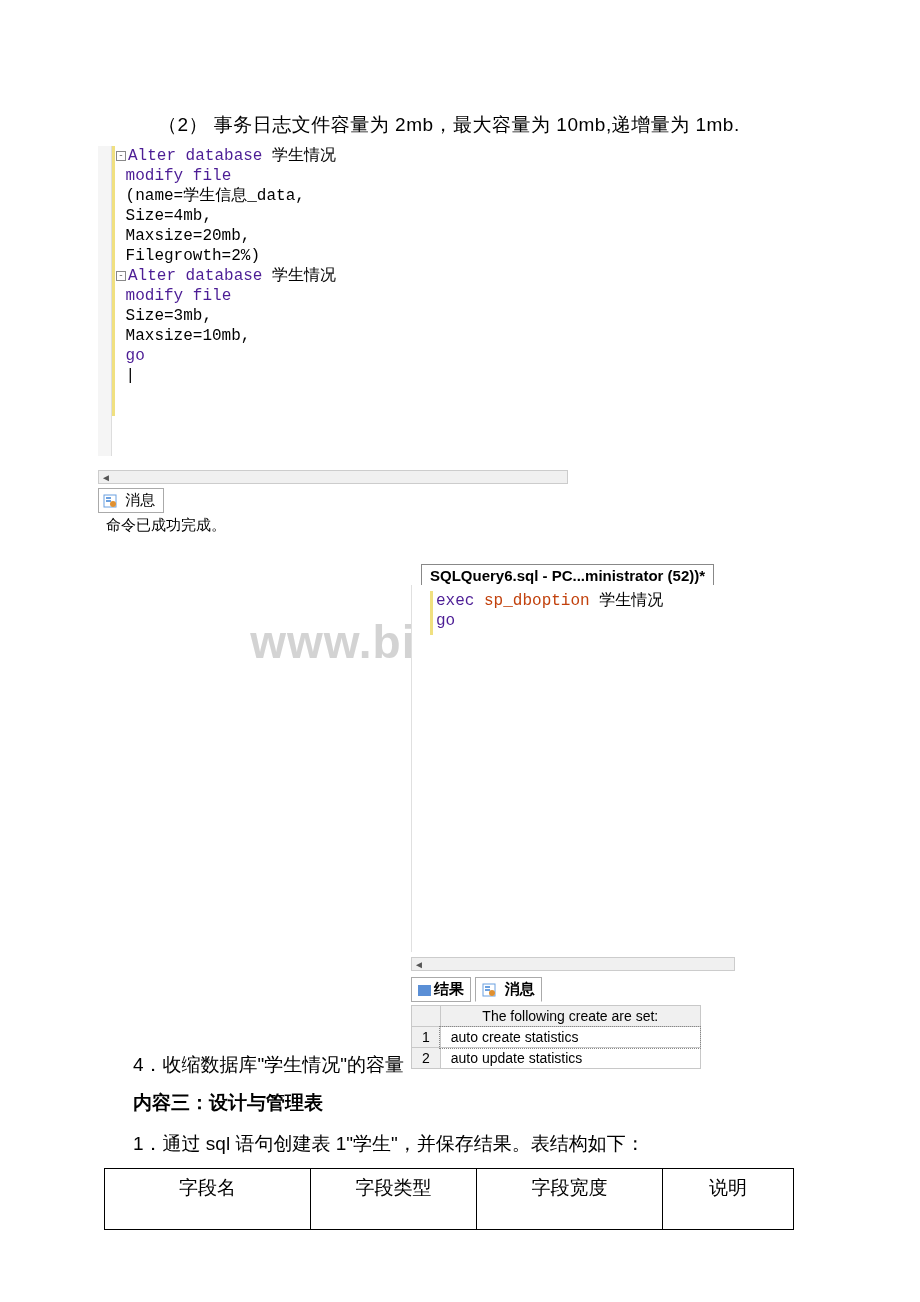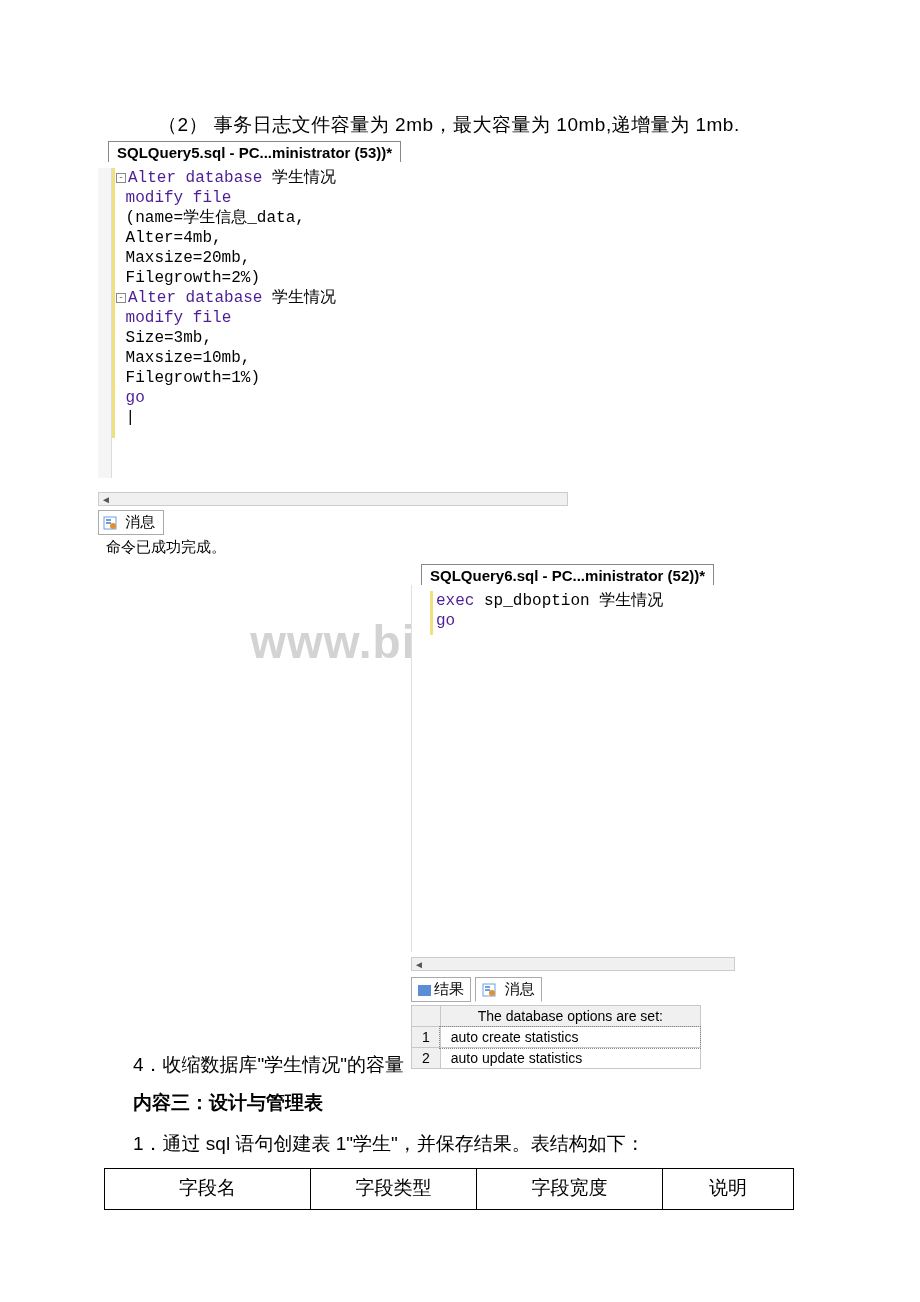--- a/index.html
+++ b/index.html
@@ -254,7 +254,6 @@
   <div class="item-2">（2） 事务日志文件容量为 2mb，最大容量为 10mb,递增量为 1mb.</div>
 
   <div class="sql-window-1">
-    <div class="sql-tab">SQLQuery5.sql - PC...ministrator (53))*</div>
     <div class="sql-body">
       <div class="gutter"></div>
       <div class="bar-yellow"></div>

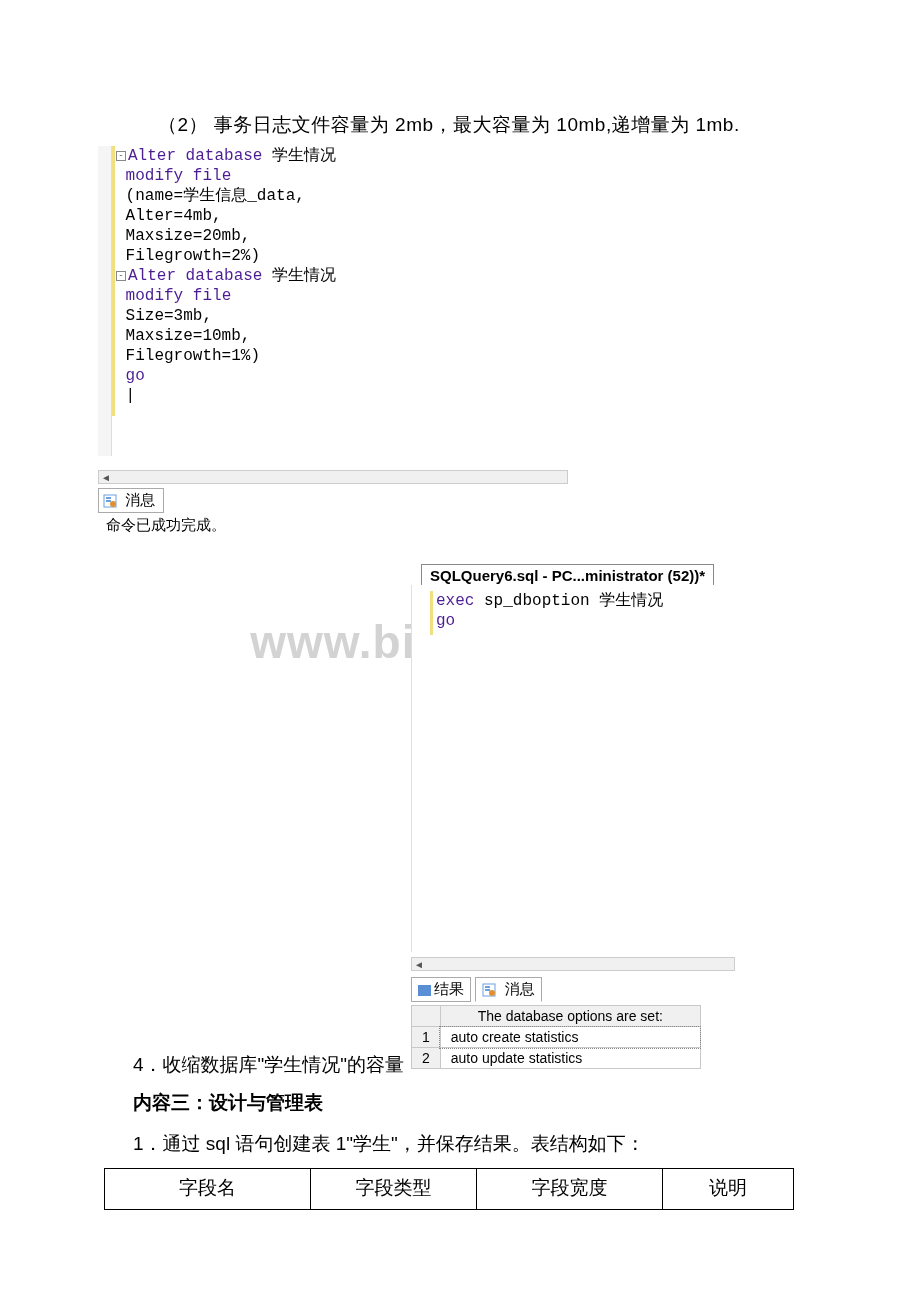--- a/index.html
+++ b/index.html
@@ -261,7 +261,7 @@
         <div class="code-line"><span class="fold-box">-</span><span class="kw">Alter</span><span class="kw"> database</span><span> 学生情况</span></div>
         <div class="code-line"><span class="kw"> modify</span><span class="kw"> file</span></div>
         <div class="code-line"><span> (name=</span><span>学生信息_data</span><span>,</span></div>
-        <div class="code-line"><span> Alter=4mb,</span></div>
+        <div class="code-line"><span> Size=4mb,</span></div>
         <div class="code-line"><span> Maxsize=20mb,</span></div>
         <div class="code-line"><span> Filegrowth=2%)</span></div>
         <div class="code-line"><span class="fold-box">-</span><span class="kw">Alter</span><span class="kw"> database</span><span> 学生情况</span></div>

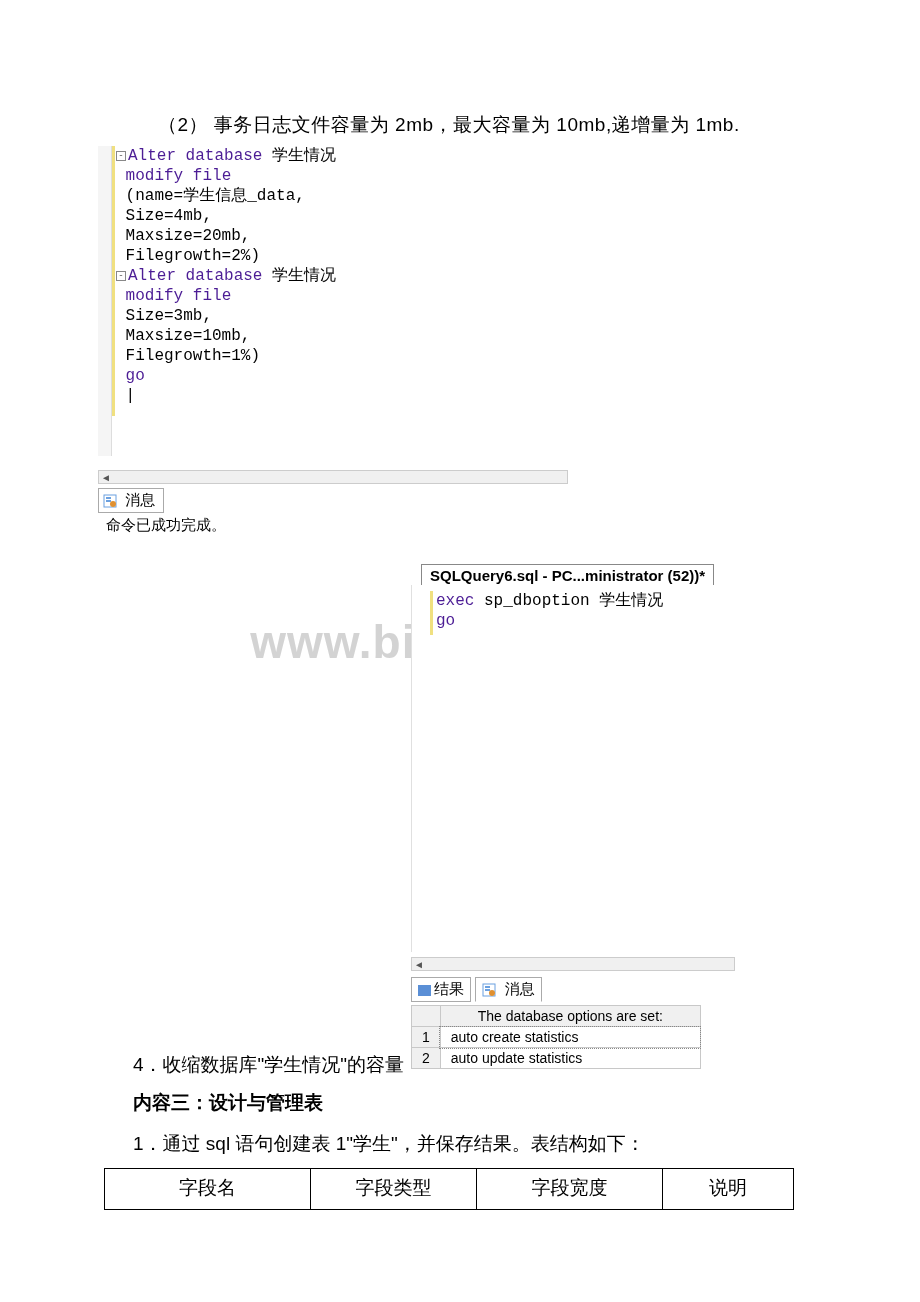--- a/index.html
+++ b/index.html
@@ -268,7 +268,6 @@
         <div class="code-line"><span class="kw"> modify</span><span class="kw"> file</span></div>
         <div class="code-line"><span> Size=3mb,</span></div>
         <div class="code-line"><span> Maxsize=10mb,</span></div>
-        <div class="code-line"><span> Filegrowth=1%)</span></div>
         <div class="code-line"><span class="kw"> go</span></div>
         <div class="code-line"> |</div>
       </div>

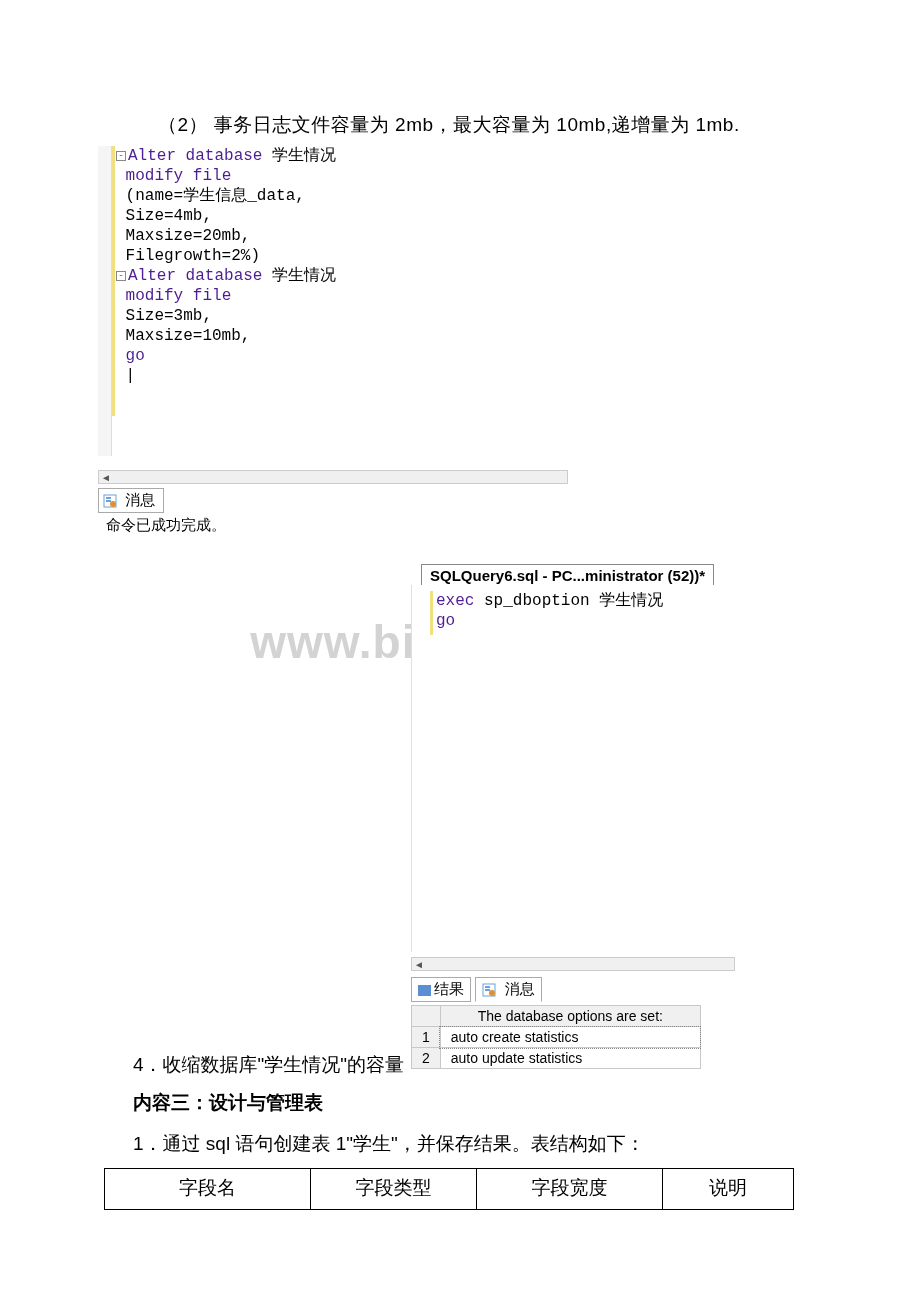--- a/index.html
+++ b/index.html
@@ -297,7 +297,7 @@
   <div class="sql-body-2">
     <div class="bar-yellow-2"></div>
     <div class="code-area-2">
-      <div class="code-line"><span class="kw">exec</span> <span style="color:#000000">sp_dboption</span> <span>学生情况</span></div>
+      <div class="code-line"><span class="kw">exec</span> <span style="color:#c2410c">sp_dboption</span> <span>学生情况</span></div>
       <div class="code-line"><span class="kw">go</span></div>
     </div>
   </div>

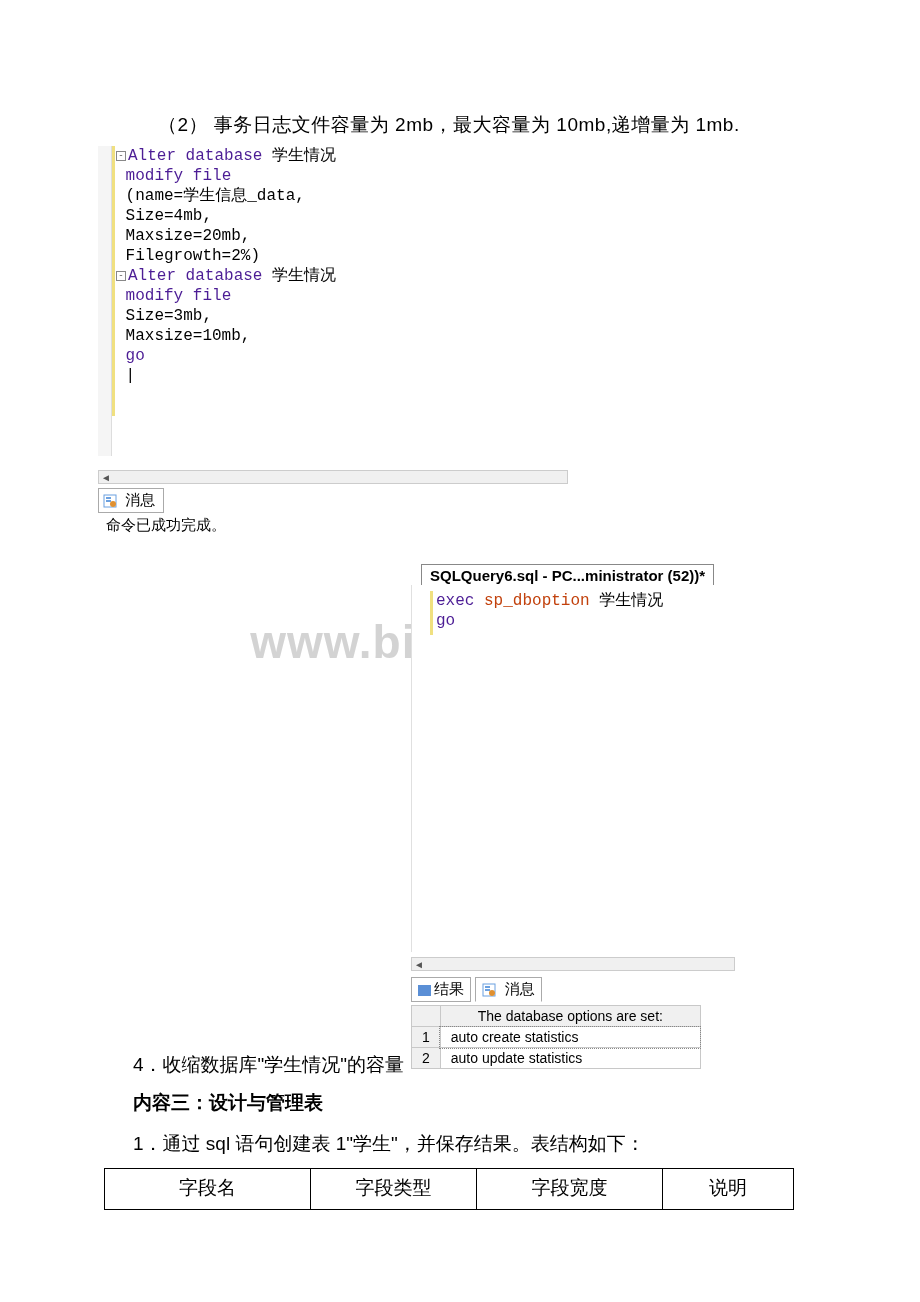--- a/index.html
+++ b/index.html
@@ -151,6 +151,7 @@
     }
     .results-tabs {
       margin-top: 6px;
+      font-weight: bold;
     }
     .result-tab {
       display: inline-block;

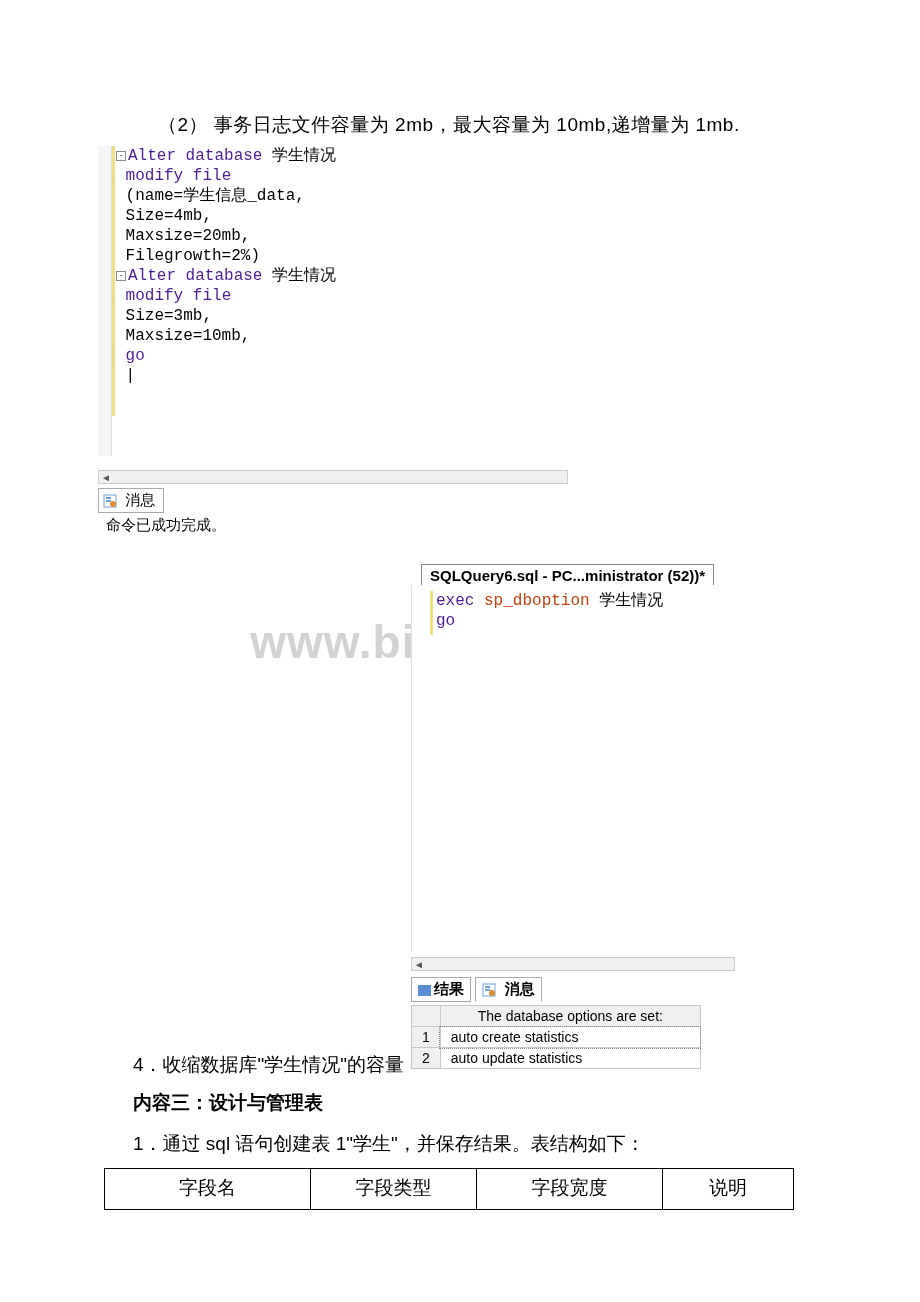--- a/index.html
+++ b/index.html
@@ -323,7 +323,7 @@
     <tbody>
         <tr>
       <th class="rownum"></th>
-      <th class="col-header" style="width:260px;">The database options are set:</th>
+      <th class="col-header" style="width:260px;">The following create are set:</th>
     </tr>
     <tr>
       <td class="rownum">1</td>

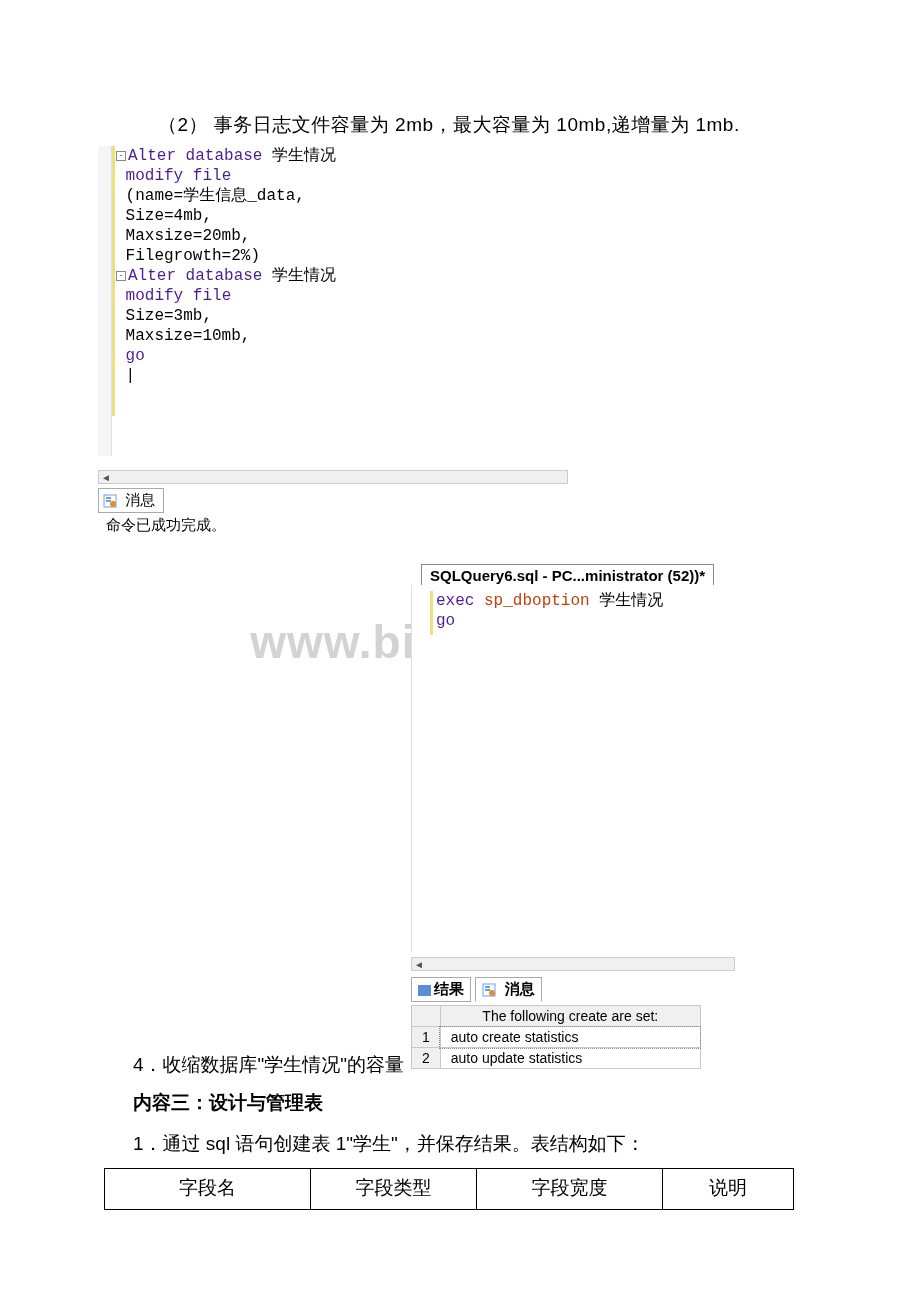--- a/index.html
+++ b/index.html
@@ -234,7 +234,7 @@
       border: 1.5px solid #000;
       text-align: center;
       font-size: 19px;
-      padding: 6px 0 8px 0;
+      padding: 6px 0 28px 0;
     }
     .c1 { width: 206px; }
     .c2 { width: 166px; }

